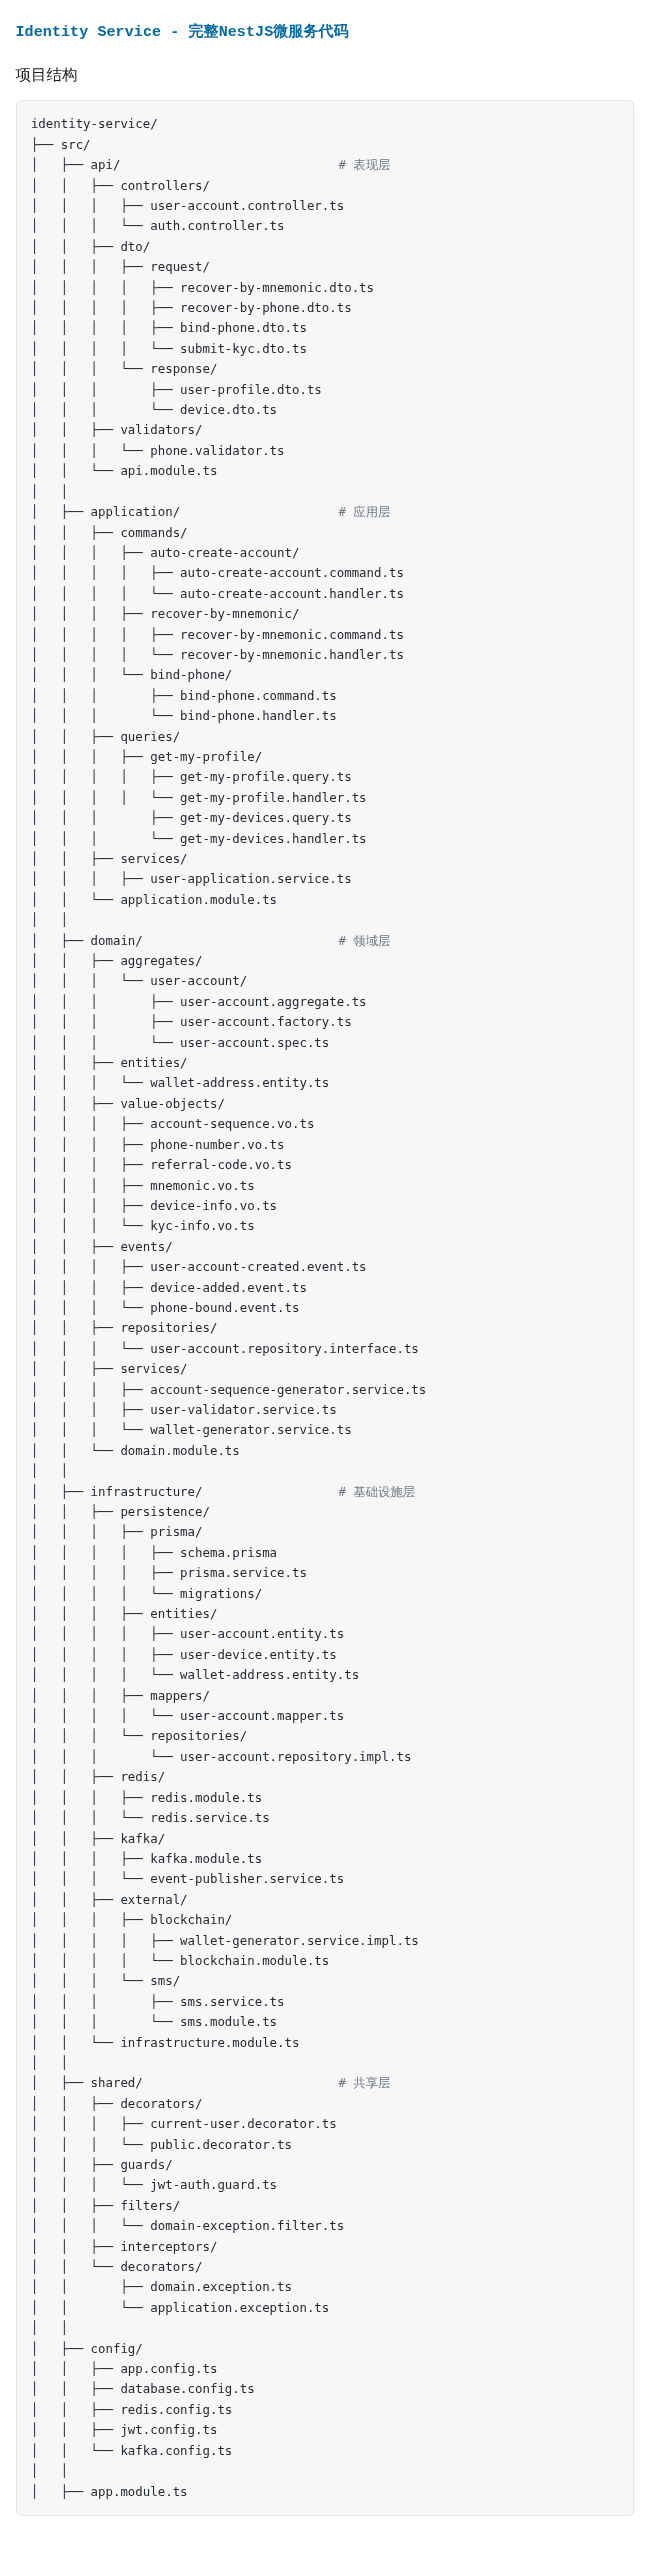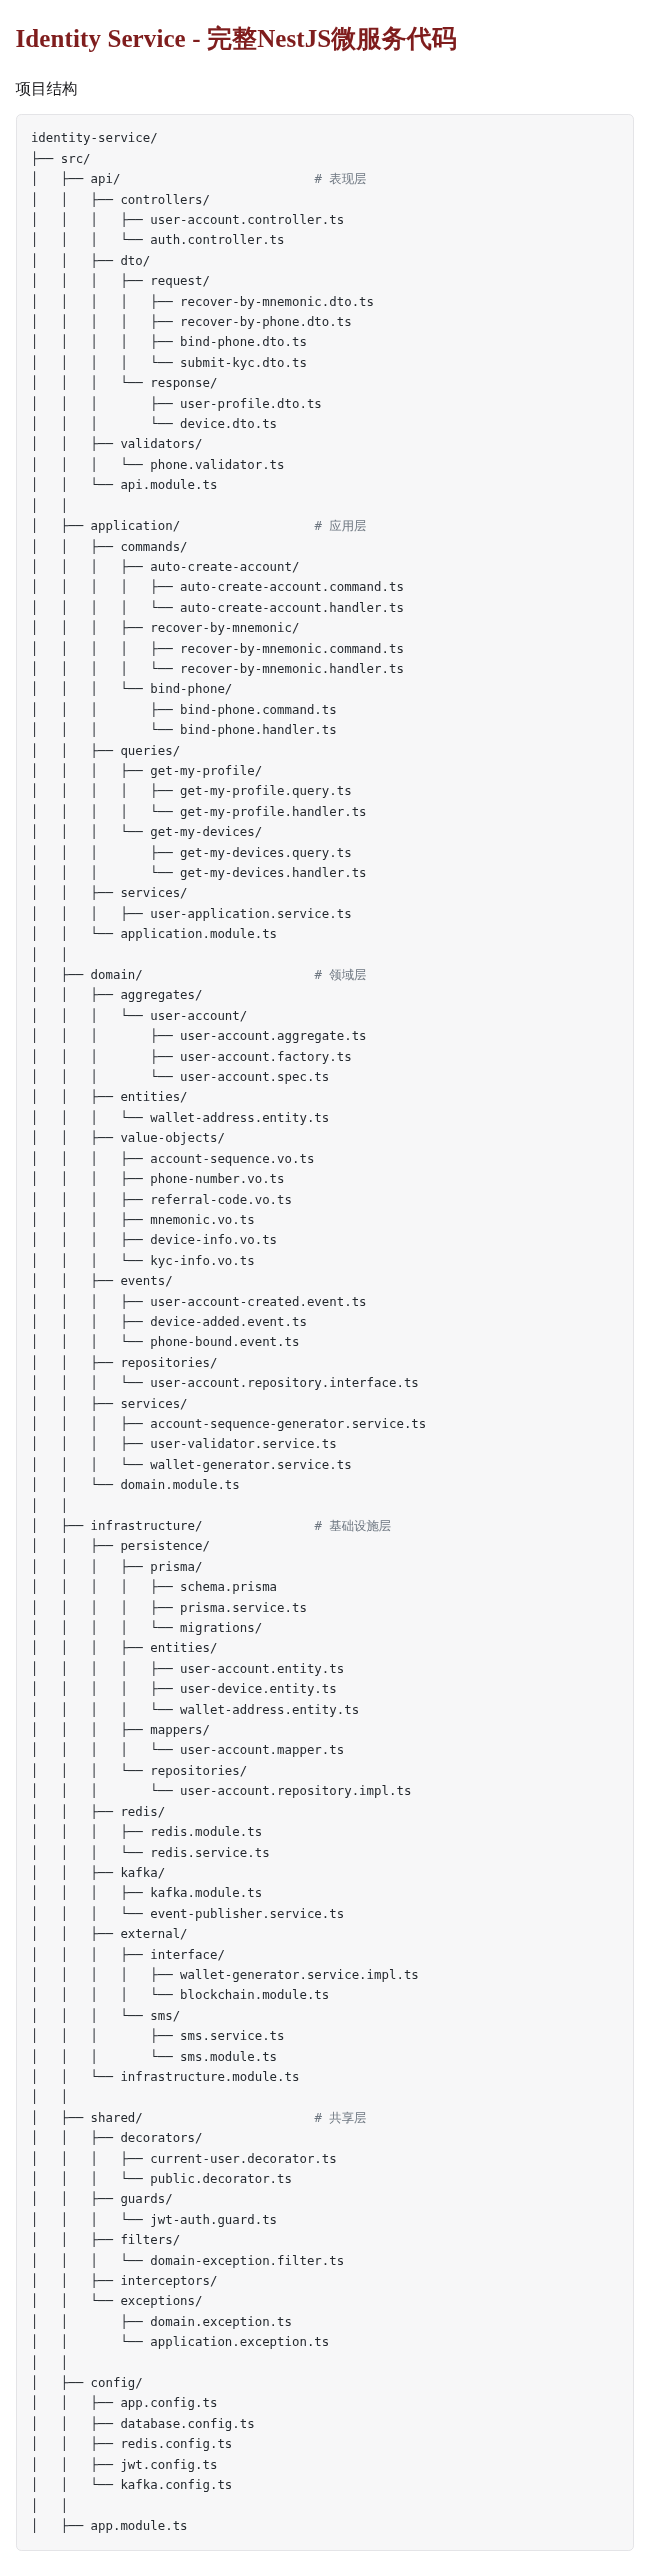--- a/index.html
+++ b/index.html
@@ -14,10 +14,10 @@
     padding: 21.6px 15.5px 17.5px 15.5px;
   }
   .doc-title {
-    font-family: Liberation Serif, serif;
-    font-size: 25px;
+    font-family: Liberation Mono, monospace;
+    font-size: 15px;
     font-weight: 700;
-    color: #7f1d1d;
+    color: #0369a1;
     margin-bottom: 24px;
     letter-spacing: 0.1px;
   }

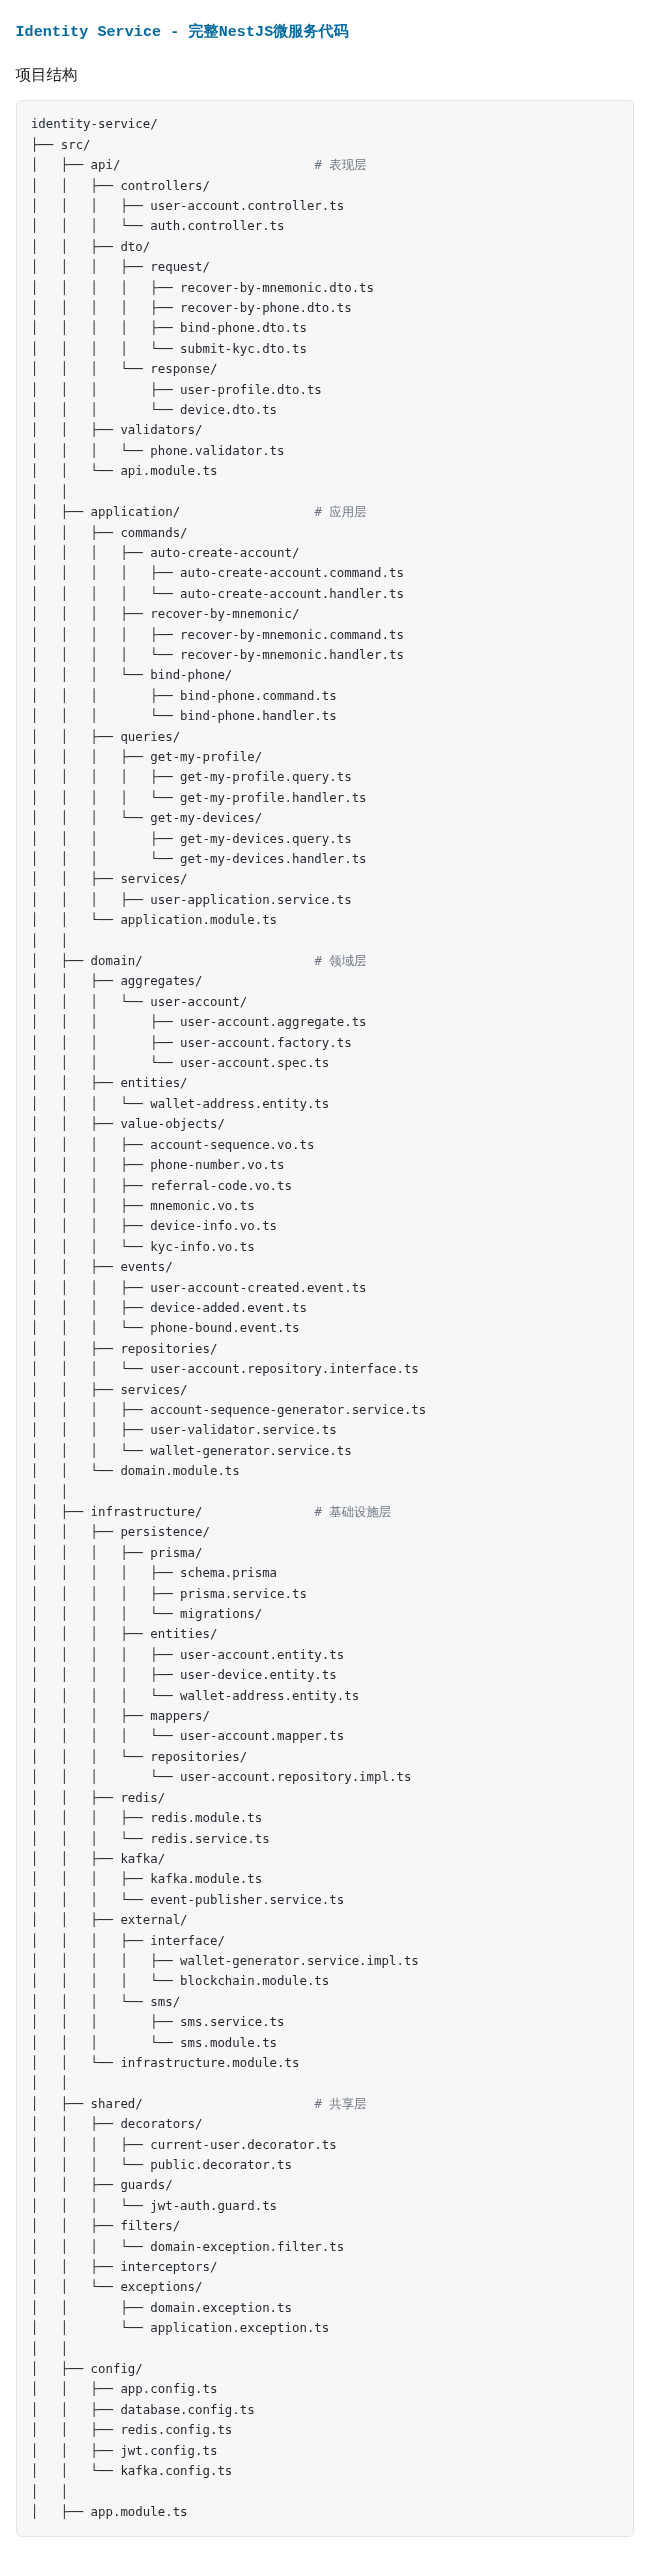--- a/index.html
+++ b/index.html
@@ -44,6 +44,7 @@
   }
   .code-line .comment {
     color: var(--comment-color, #6e7781);
+    margin-left: 24px;
   }
 </style>
 </head>

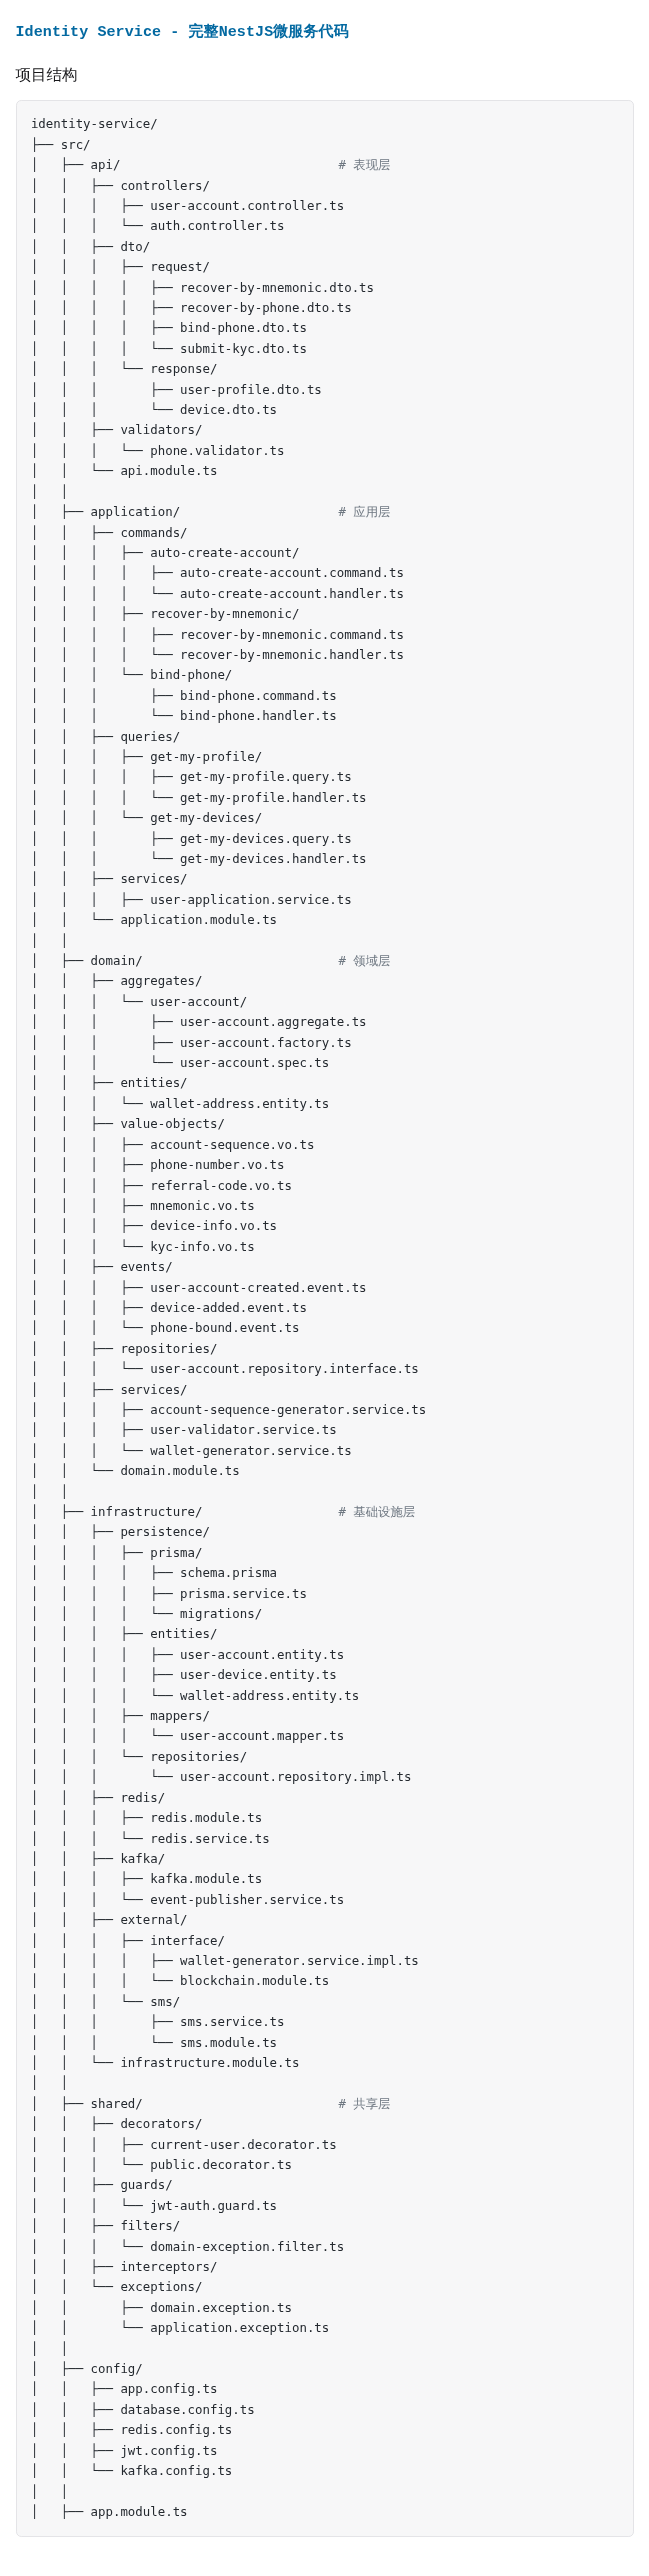--- a/index.html
+++ b/index.html
@@ -91,7 +91,6 @@
         <div class="code-line">│   │   │   ├── get-my-profile/</div>
         <div class="code-line">│   │   │   │   ├── get-my-profile.query.ts</div>
         <div class="code-line">│   │   │   │   └── get-my-profile.handler.ts</div>
-        <div class="code-line">│   │   │   └── get-my-devices/</div>
         <div class="code-line">│   │   │       ├── get-my-devices.query.ts</div>
         <div class="code-line">│   │   │       └── get-my-devices.handler.ts</div>
         <div class="code-line">│   │   ├── services/</div>

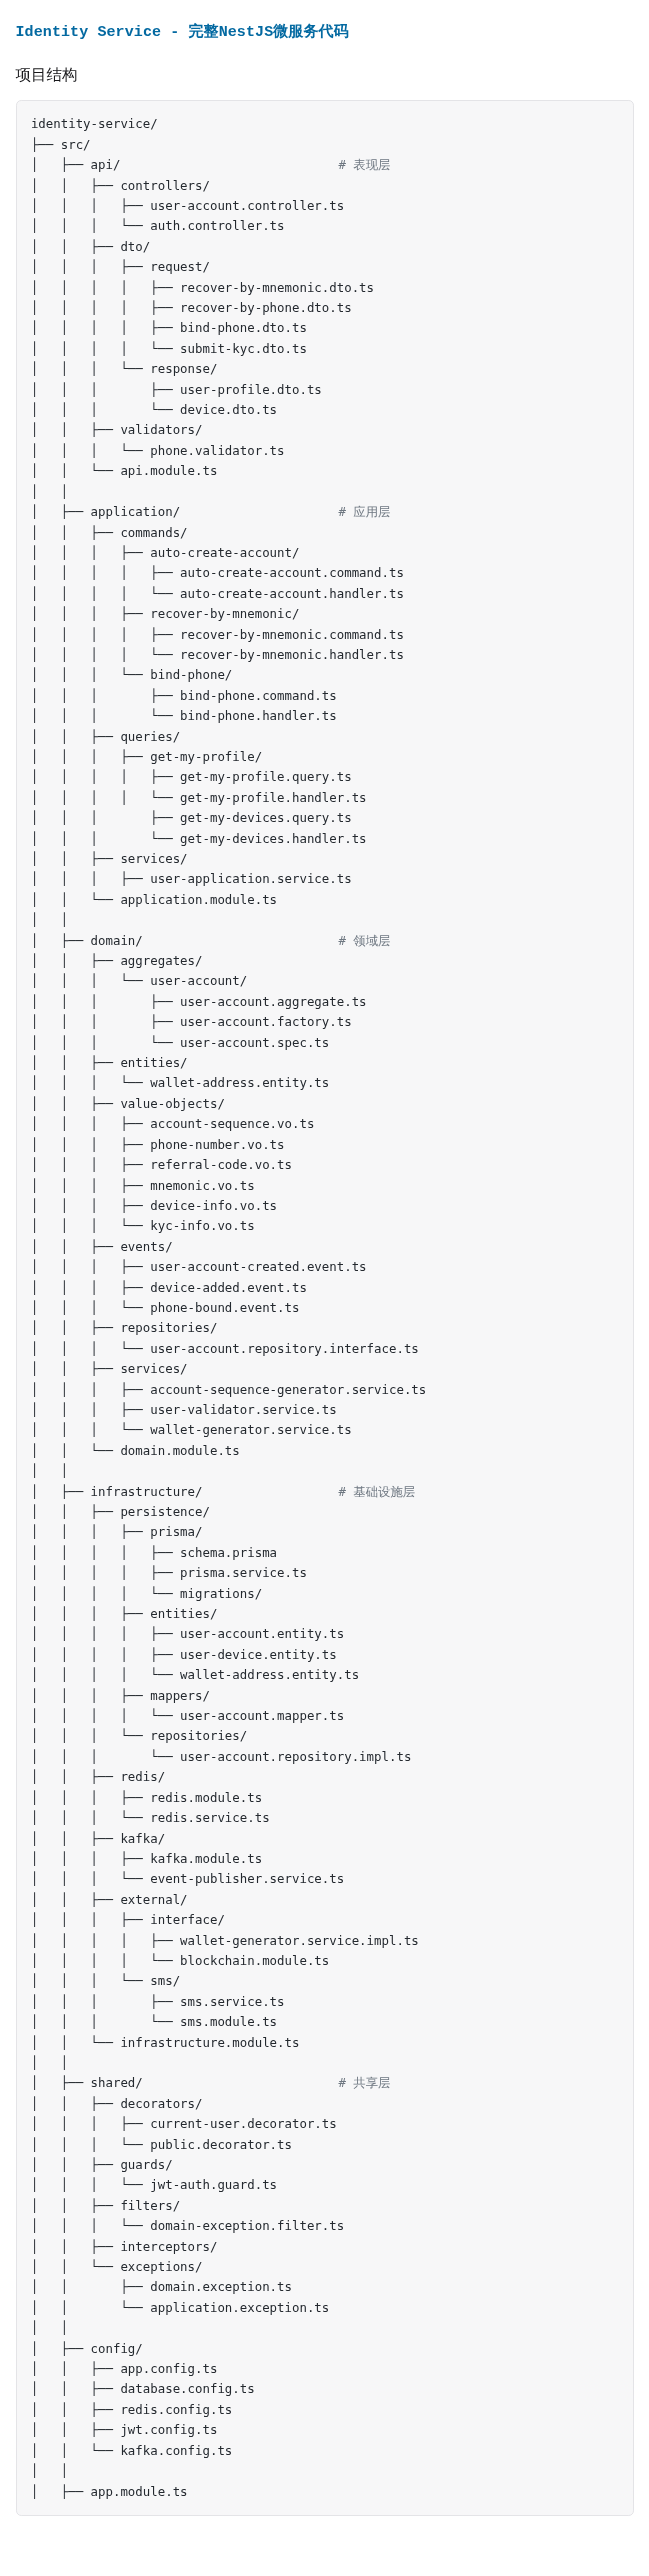--- a/index.html
+++ b/index.html
@@ -145,7 +145,7 @@
         <div class="code-line">│   │   │   ├── kafka.module.ts</div>
         <div class="code-line">│   │   │   └── event-publisher.service.ts</div>
         <div class="code-line">│   │   ├── external/</div>
-        <div class="code-line">│   │   │   ├── interface/</div>
+        <div class="code-line">│   │   │   ├── blockchain/</div>
         <div class="code-line">│   │   │   │   ├── wallet-generator.service.impl.ts</div>
         <div class="code-line">│   │   │   │   └── blockchain.module.ts</div>
         <div class="code-line">│   │   │   └── sms/</div>

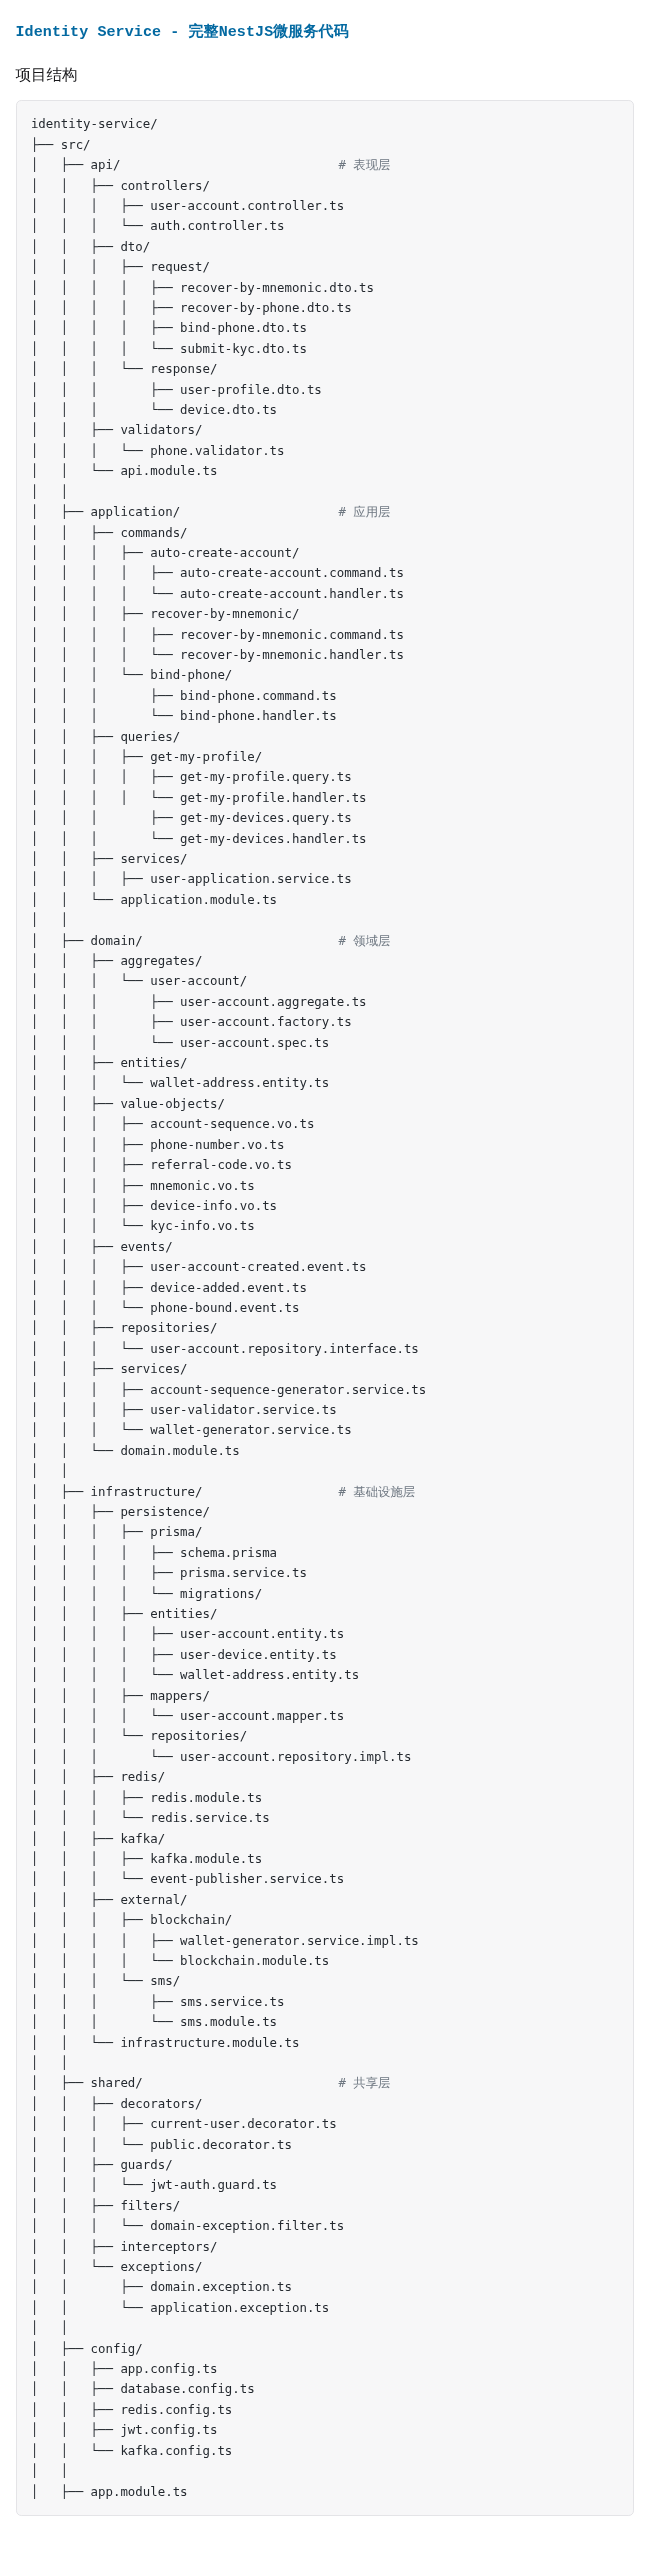--- a/index.html
+++ b/index.html
@@ -162,7 +162,7 @@
         <div class="code-line">│   │   ├── filters/</div>
         <div class="code-line">│   │   │   └── domain-exception.filter.ts</div>
         <div class="code-line">│   │   ├── interceptors/</div>
-        <div class="code-line">│   │   └── exceptions/</div>
+        <div class="code-line">│   │   └── decorators/</div>
         <div class="code-line">│   │       ├── domain.exception.ts</div>
         <div class="code-line">│   │       └── application.exception.ts</div>
         <div class="code-line">│   │</div>

